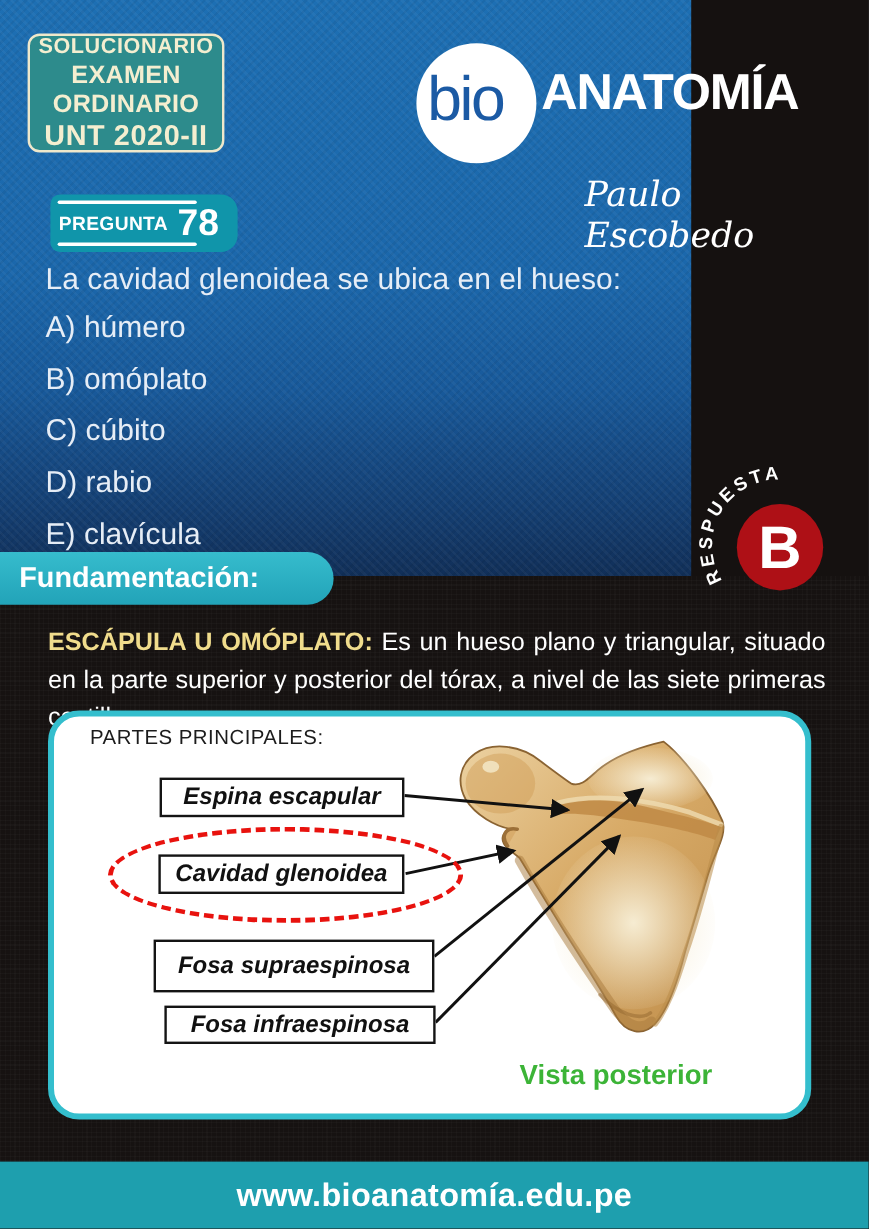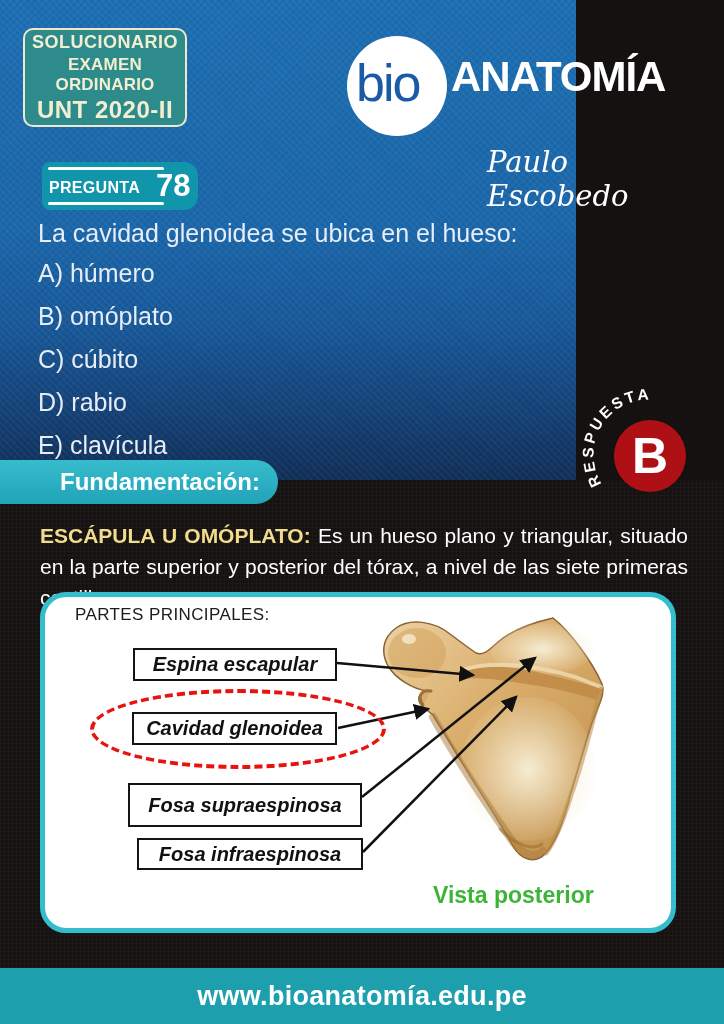--- a/index.html
+++ b/index.html
@@ -18,7 +18,7 @@
     box-sizing:border-box;display:flex;flex-direction:column;justify-content:center;
     align-items:center;color:#f4eed0;text-align:center;}
   .eb1{font-size:18px;font-weight:bold;letter-spacing:.5px;}
-  .eb2{font-size:17px;font-weight:bold;letter-spacing:.2px;margin-top:2px;text-align:center;}
+  .eb2{font-size:21px;font-weight:bold;letter-spacing:.2px;margin-top:2px;text-align:center;}
   .eb3{font-size:24px;font-weight:bold;letter-spacing:.5px;margin-top:1px;}
 
   .logo-circle{position:absolute;left:347px;top:36px;width:100px;height:100px;

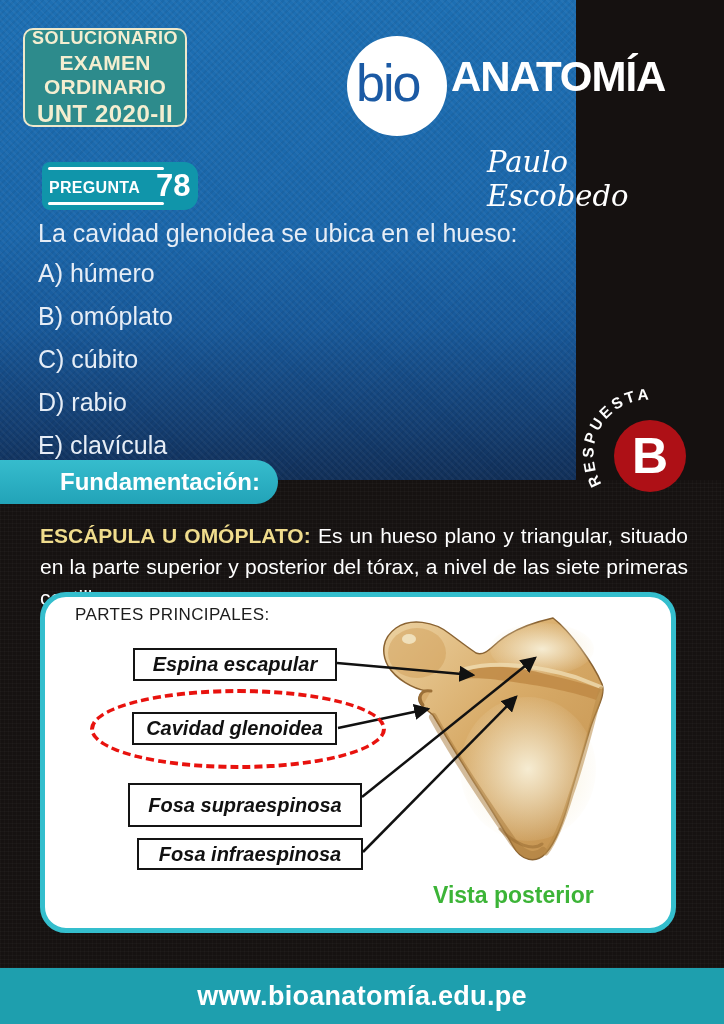--- a/index.html
+++ b/index.html
@@ -36,7 +36,7 @@
   .rt{top:5px;} .rb{bottom:5px;}
   .qrow{position:absolute;left:7px;top:0;height:48px;display:flex;align-items:center;}
   .qlabel{color:#fff;font-weight:bold;font-size:16px;letter-spacing:.3px;margin-top:4px;}
-  .qnum{color:#fff;font-weight:bold;font-size:31px;margin-left:16px;}
+  .qnum{color:#fff;font-weight:bold;font-size:31px;margin-left:8px;}
 
   .question-text{position:absolute;left:38px;top:219px;color:#e6edf6;font-size:25px;}
   .options{position:absolute;left:38px;top:252px;color:#e6edf6;font-size:25px;}

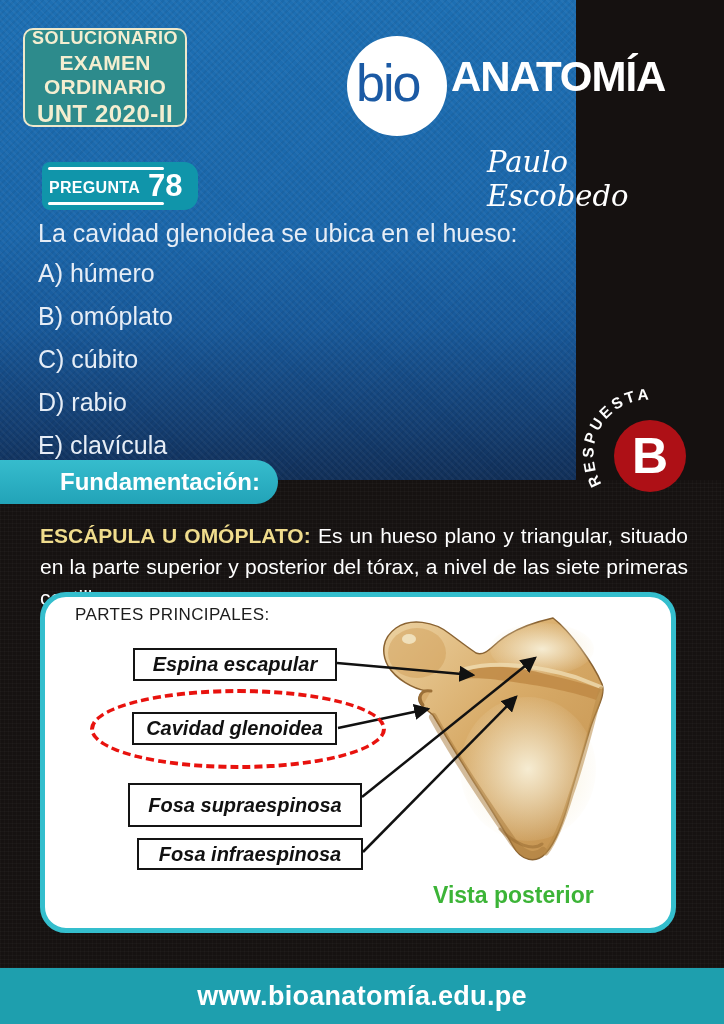--- a/index.html
+++ b/index.html
@@ -47,7 +47,7 @@
   
   .fund-bar{position:absolute;left:0;top:460px;width:278px;height:44px;
     background:linear-gradient(180deg,#36bccd,#22a3b8);border-radius:0 22px 22px 0;
-    color:#fff;font-weight:bold;font-size:24px;line-height:44px;padding-left:60px;
+    color:#fff;font-weight:bold;font-size:24px;line-height:44px;padding-left:16px;
     box-sizing:border-box;z-index:5;}
 
   

